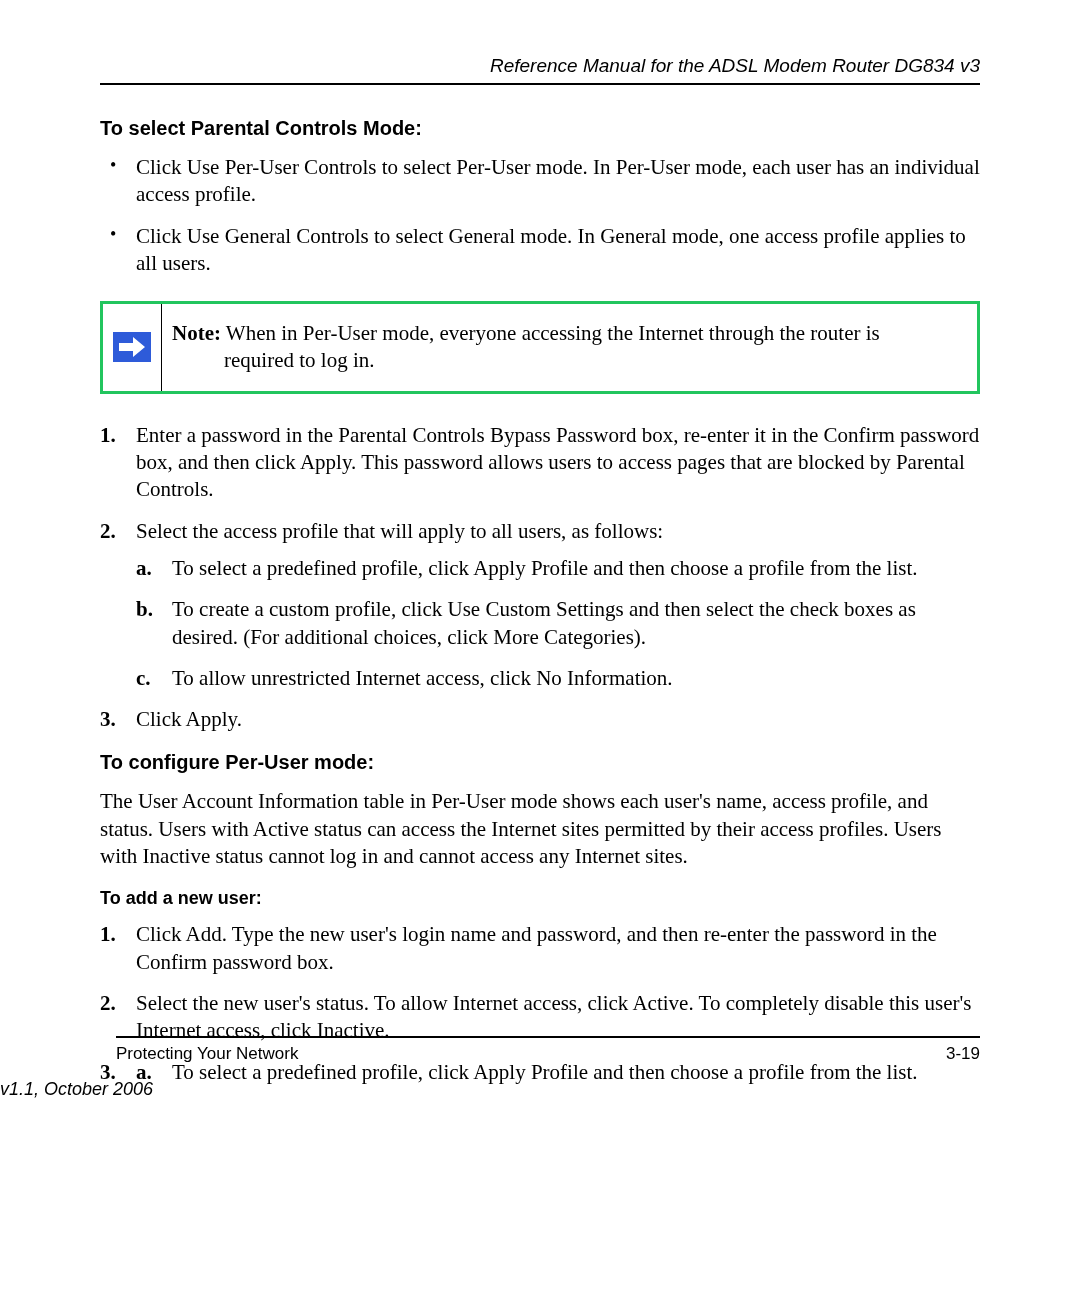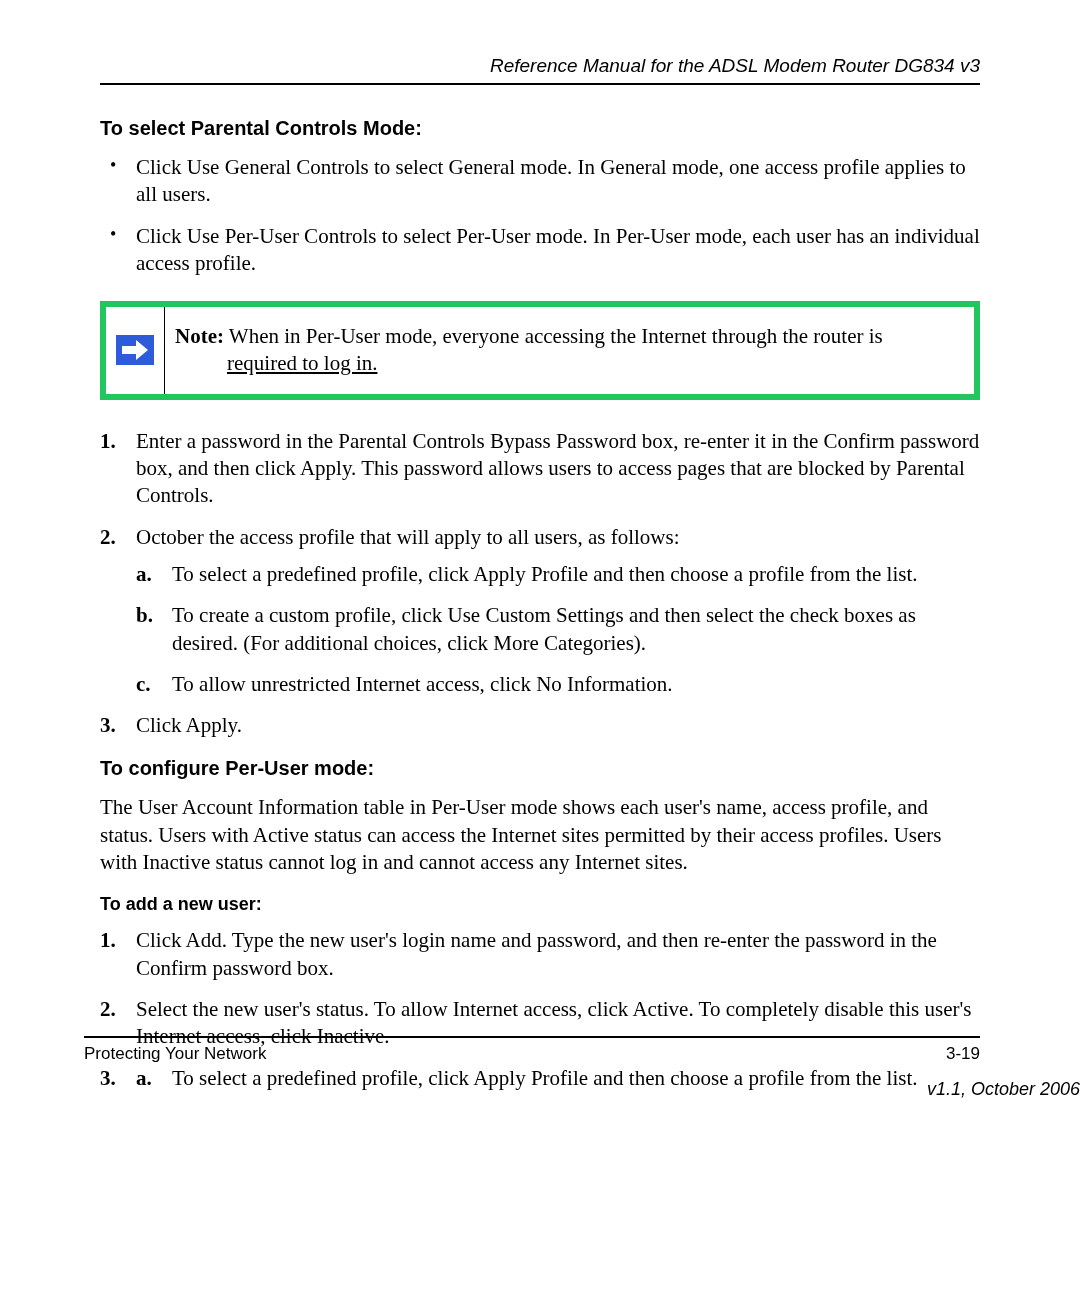--- a/index.html
+++ b/index.html
@@ -171,8 +171,8 @@
 
   <div class="sect-head">To select Parental Controls Mode:</div>
   <ul class="bullets">
+    <li>Click Use Per-User Controls to select Per-User mode. In Per-User mode, each user has an individual access profile.</li>
     <li>Click Use General Controls to select General mode. In General mode, one access profile applies to all users.</li>
-    <li>Click Use Per-User Controls to select Per-User mode. In Per-User mode, each user has an individual access profile.</li>
   </ul>
 
   <div class="note-box">

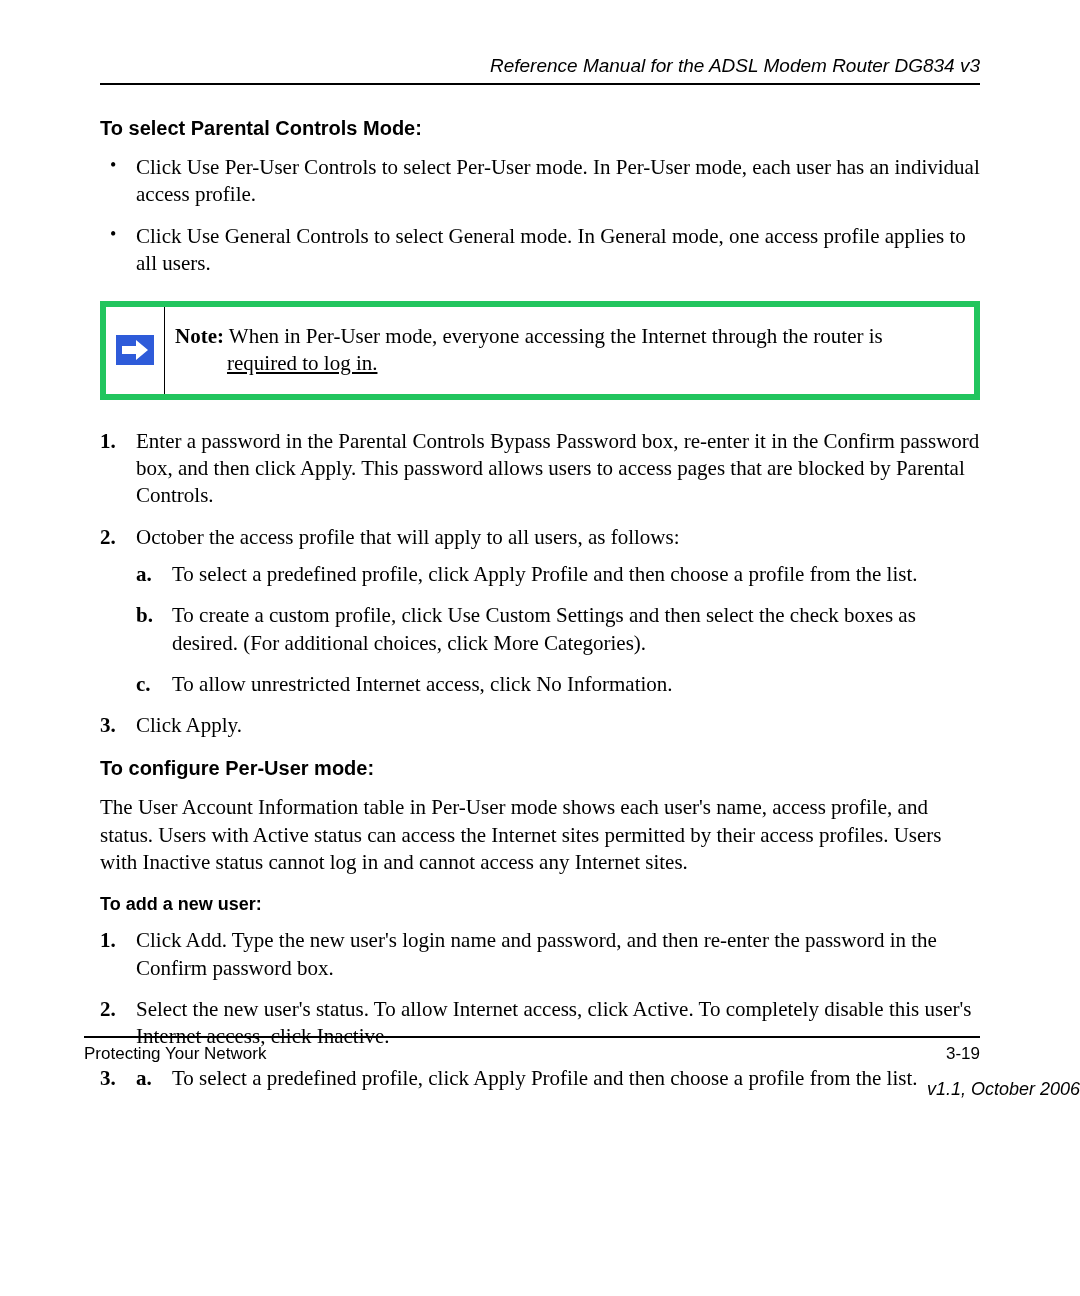--- a/index.html
+++ b/index.html
@@ -102,7 +102,7 @@
     font-weight: bold;
   }
   .note-box {
-    border: 6px solid #22c55e;
+    border: 3px solid #22c55e;
     display: flex;
     margin: 0 0 28px 0;
   }

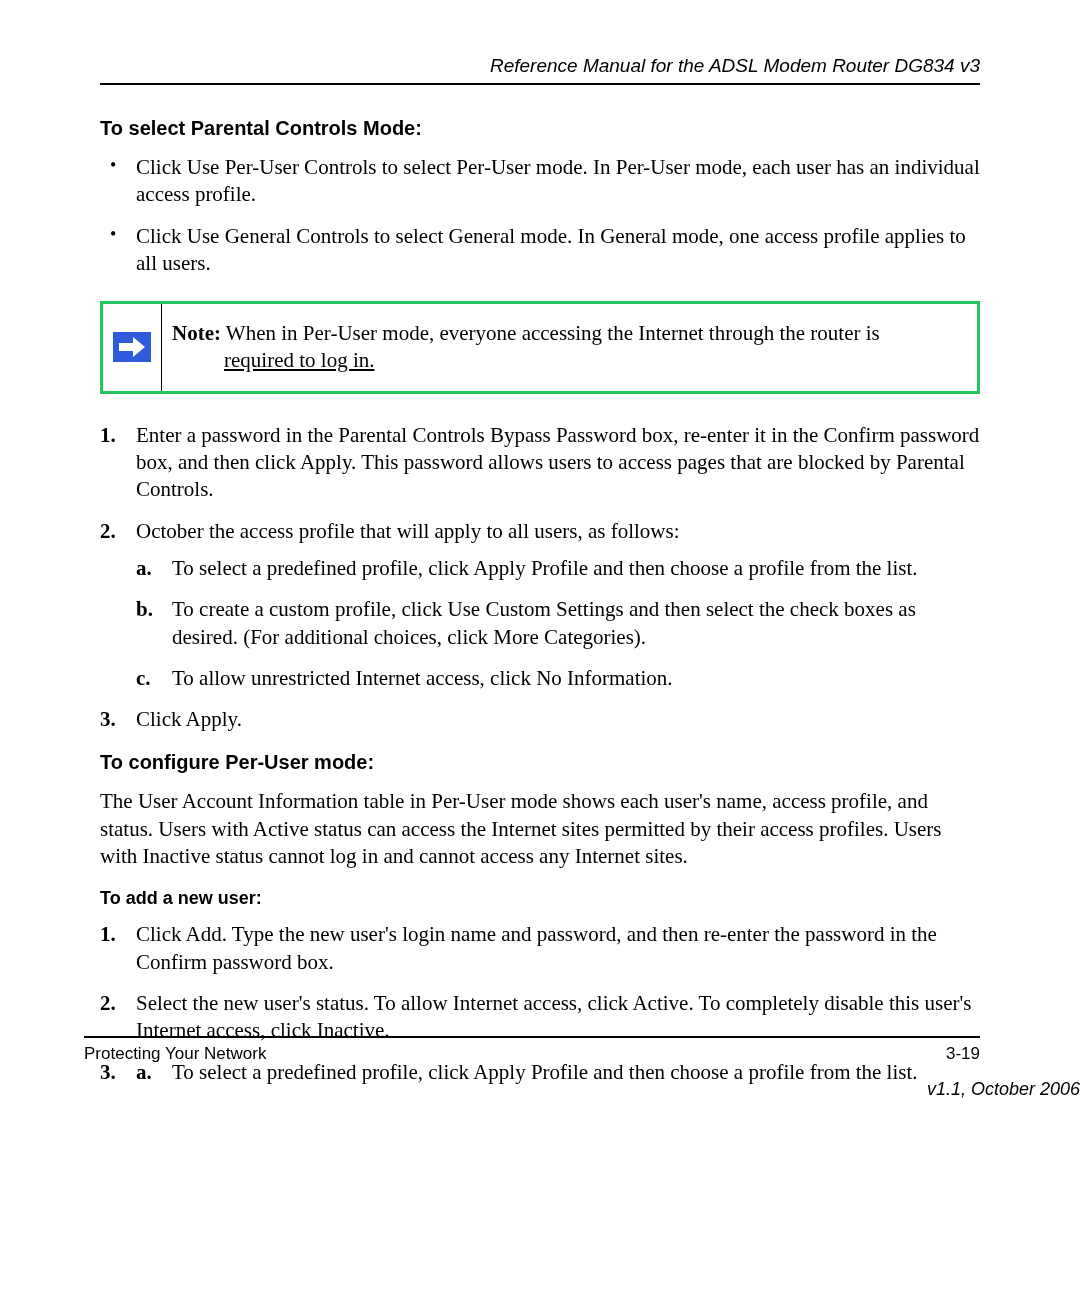--- a/index.html
+++ b/index.html
@@ -126,7 +126,6 @@
   .note-text-cell .note-body-line2 {
     display: block;
     padding-left: 52px;
-    text-decoration: underline;
   }
   .body-para {
     font-size: 21px;

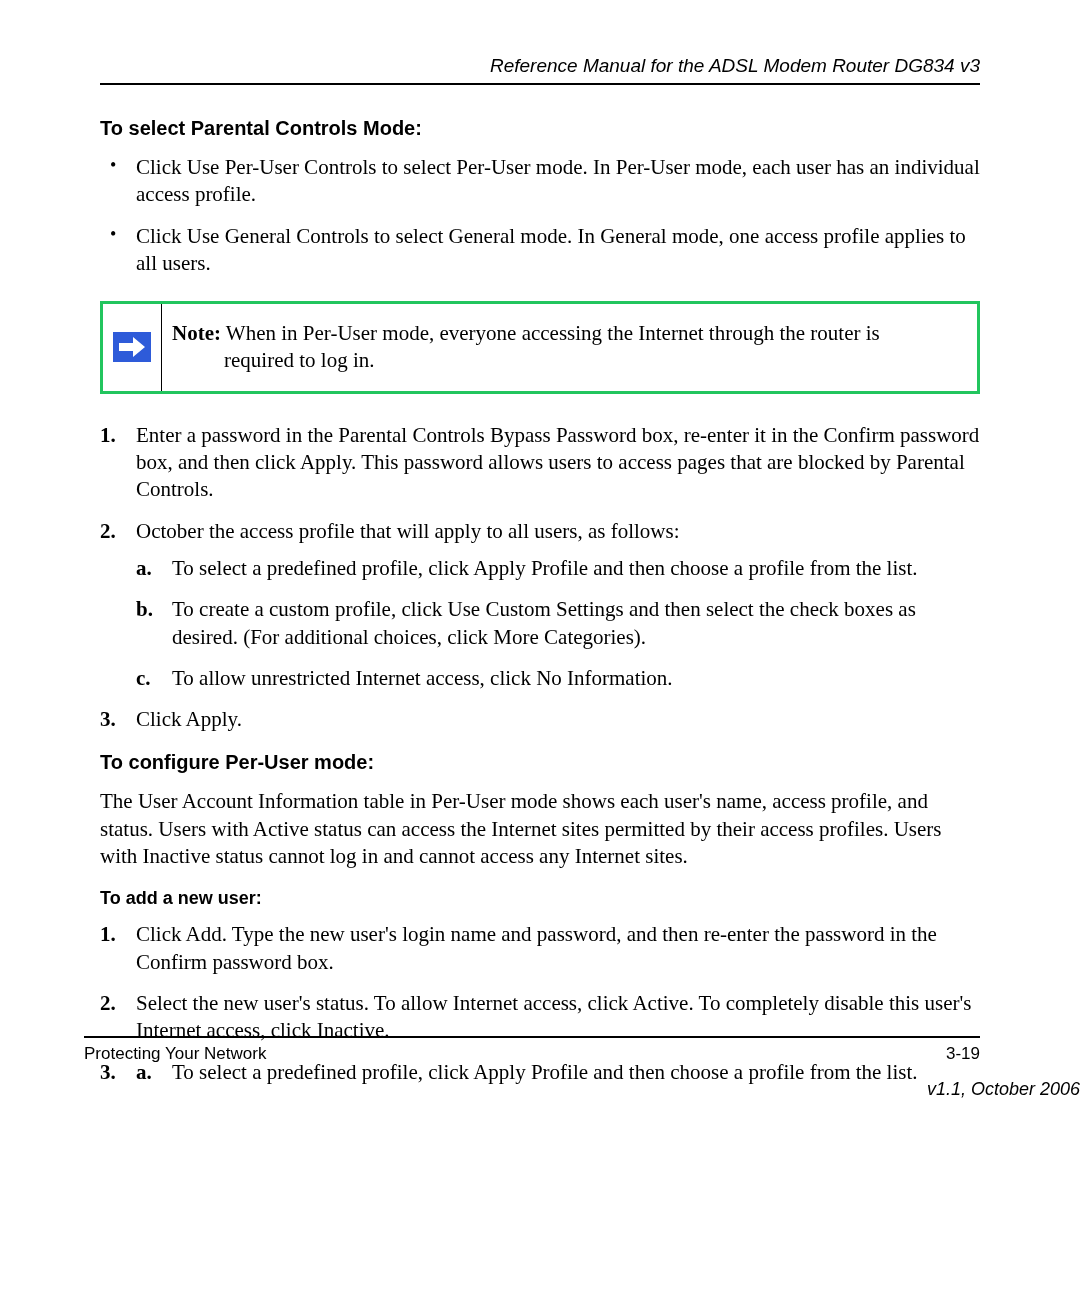--- a/index.html
+++ b/index.html
@@ -190,7 +190,7 @@
   <ol class="num">
     <li>Enter a password in the Parental Controls Bypass Password box, re-enter it in the Confirm password box, and then click Apply. This password allows users to access pages that are blocked by Parental Controls.</li>
     <li>
-      <span>October the access profile that will apply to all users, as follows:</span>
+      <span>Select the access profile that will apply to all users, as follows:</span>
       <ol class="alpha">
         <li>To select a predefined profile, click Apply Profile and then choose a profile from the list.</li>
         <li>To create a custom profile, click Use Custom Settings and then select the check boxes as desired. (For additional choices, click More Categories).</li>

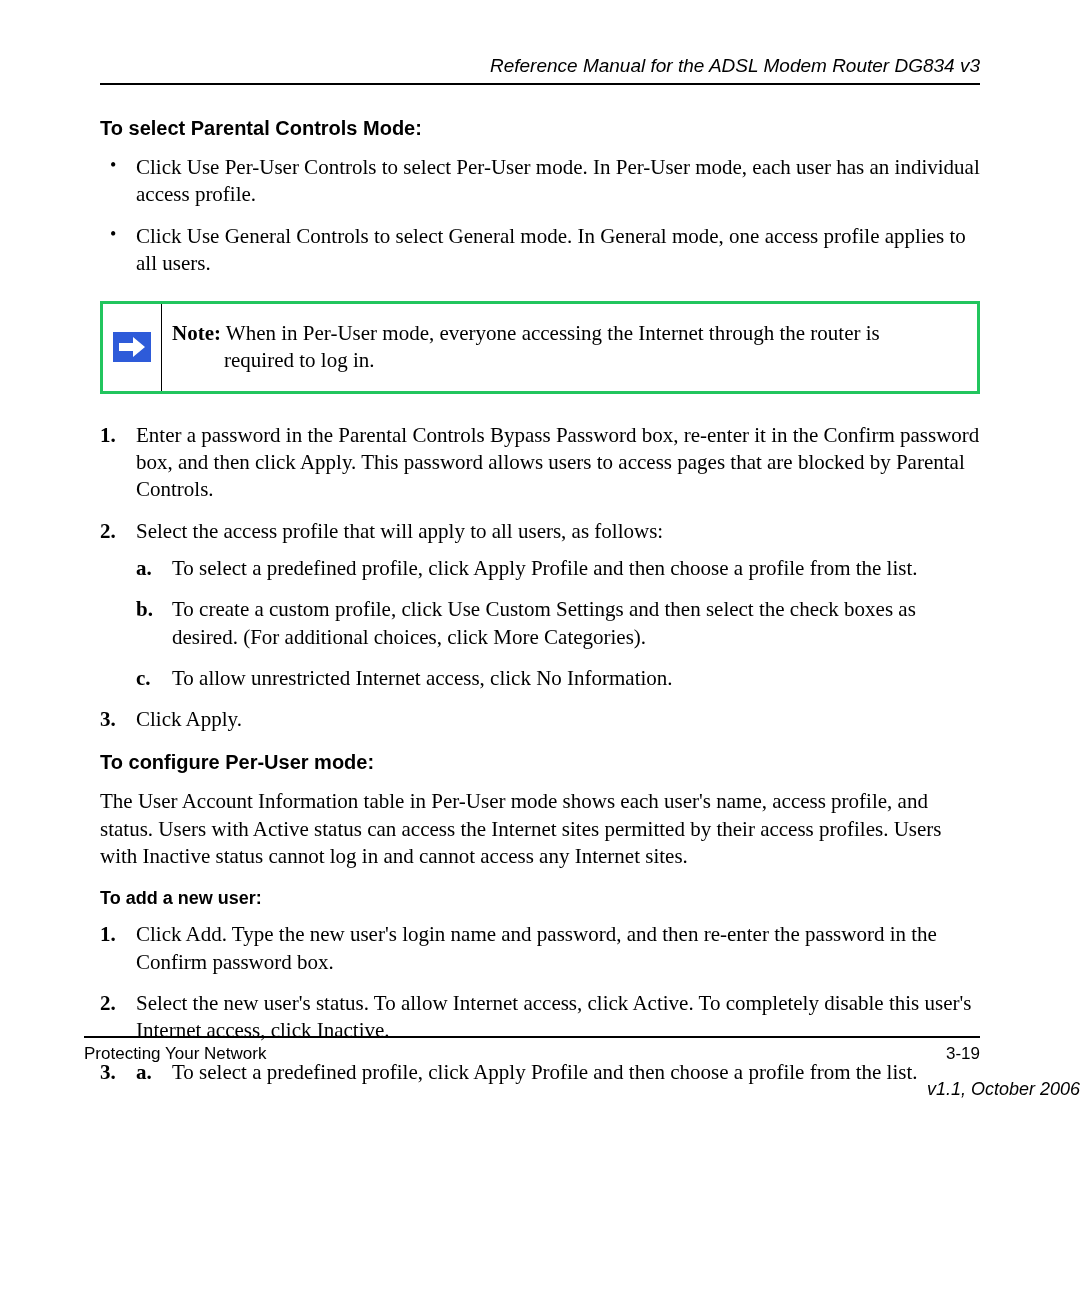--- a/index.html
+++ b/index.html
@@ -134,7 +134,7 @@
   }
   .footer {
     position: absolute;
-    left: 84px;
+    left: 116px;
     right: 100px;
     bottom: 92px;
   }

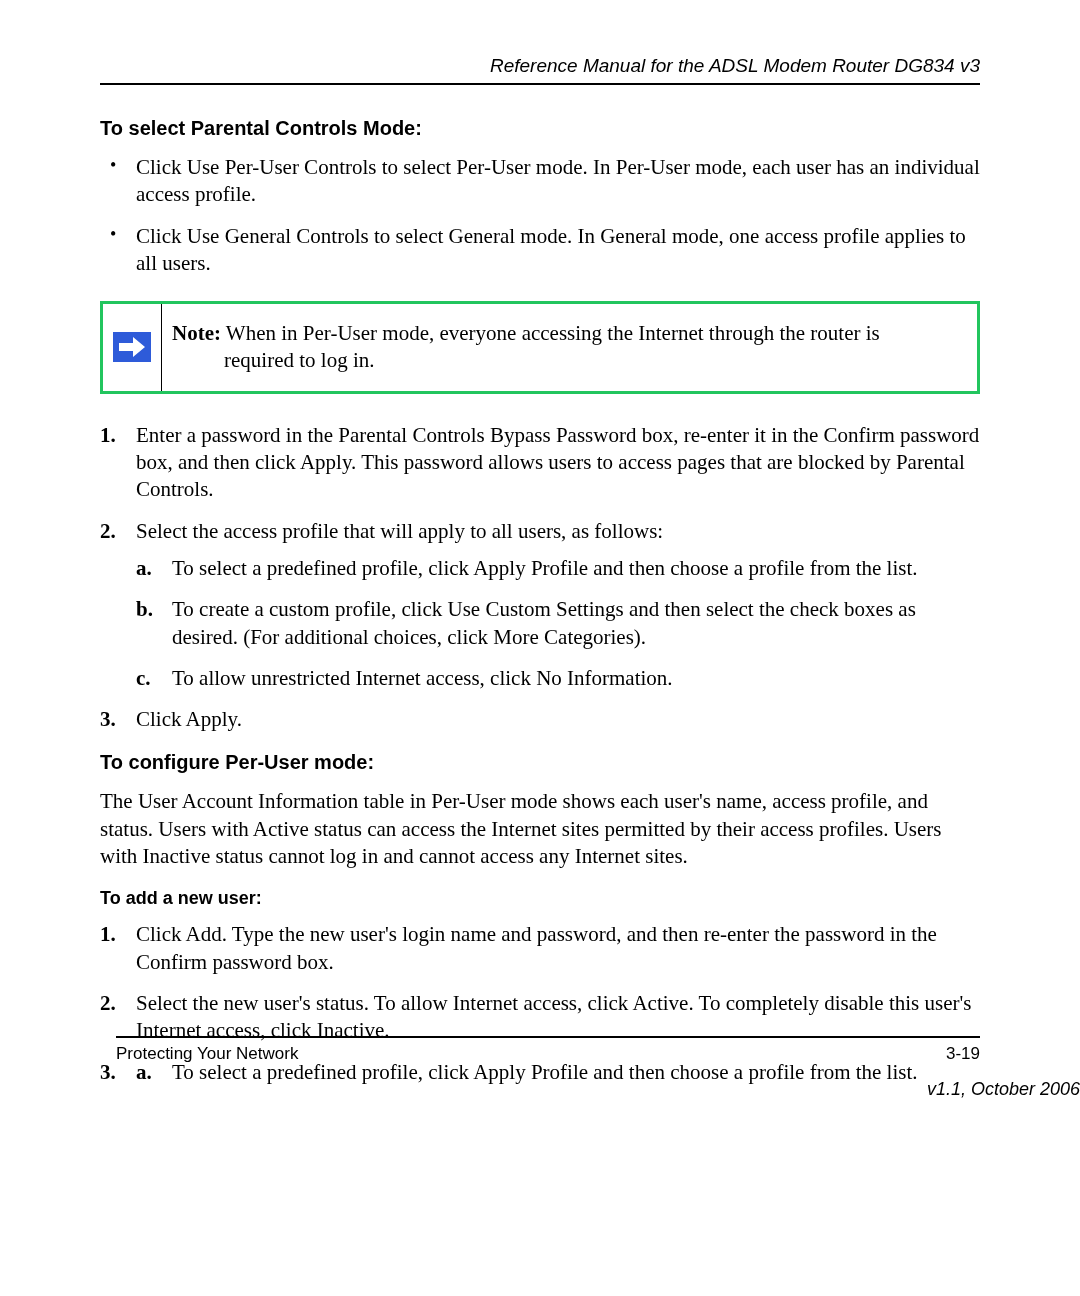--- a/index.html
+++ b/index.html
@@ -150,7 +150,7 @@
     font-size: 17px;
   }
   .footer-version {
-    text-align: right;
+    text-align: left;
     font-style: italic;
     font-family: Arial, Helvetica, sans-serif;
     font-size: 18px;

